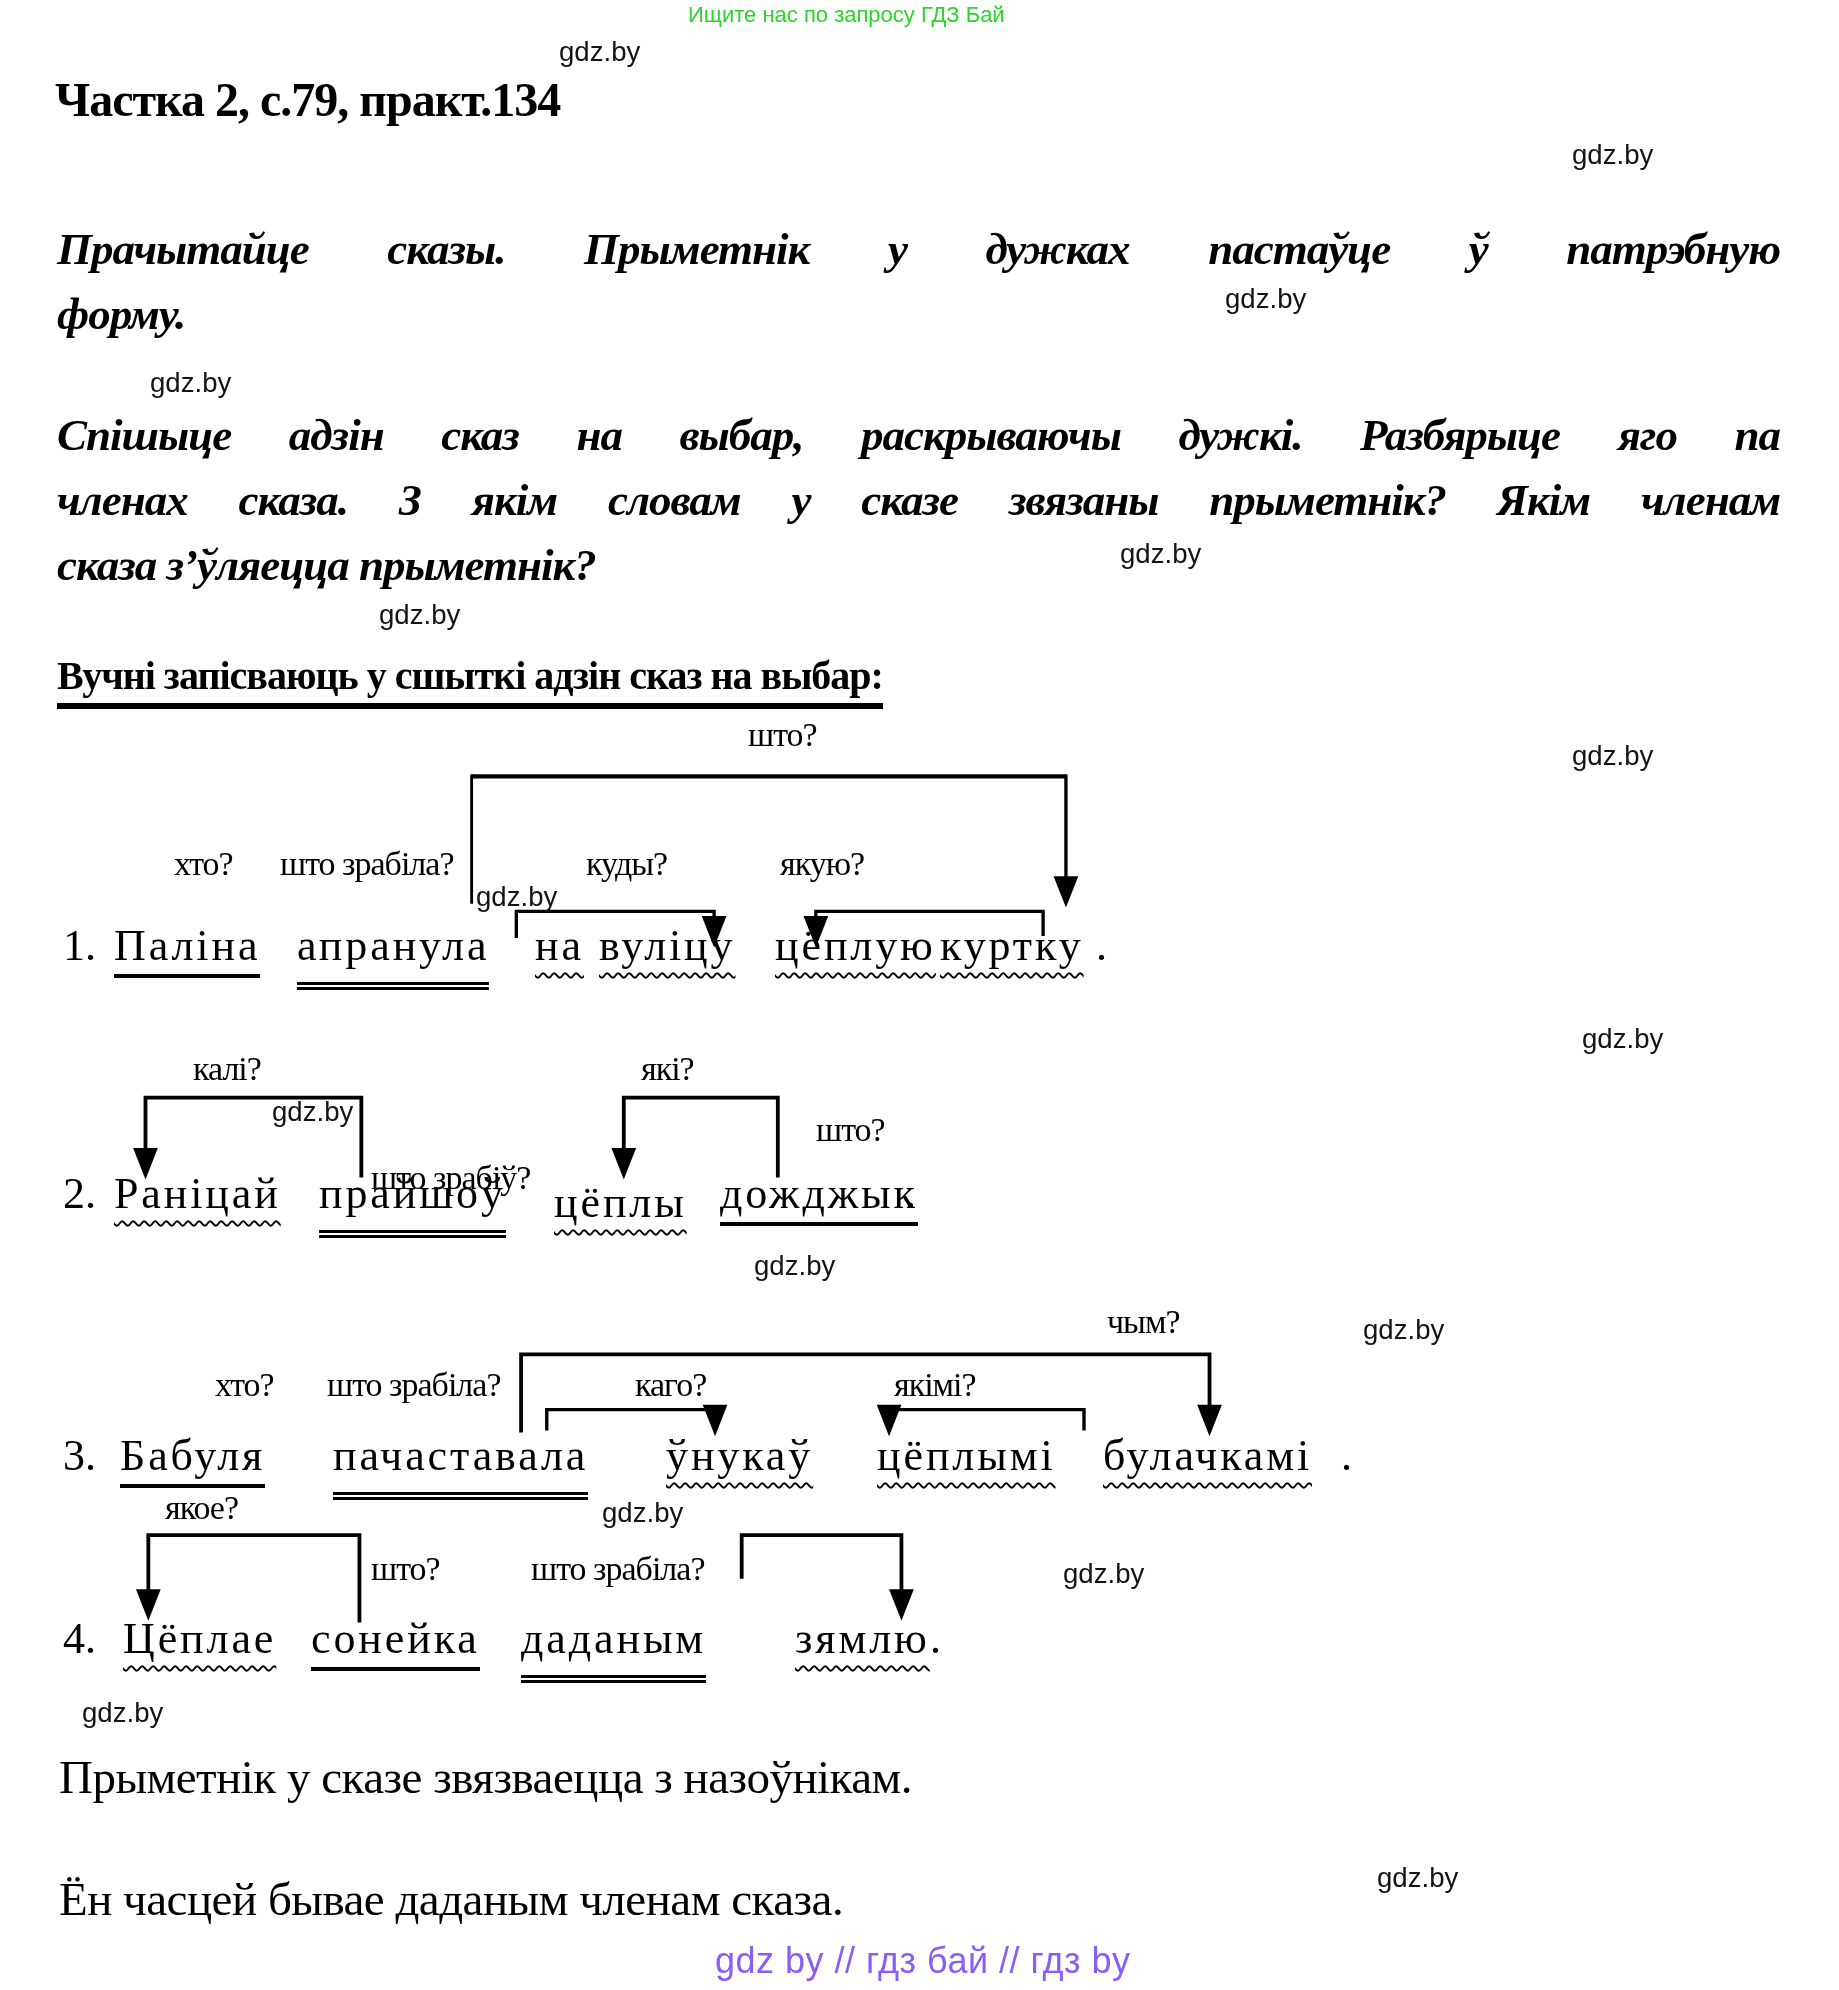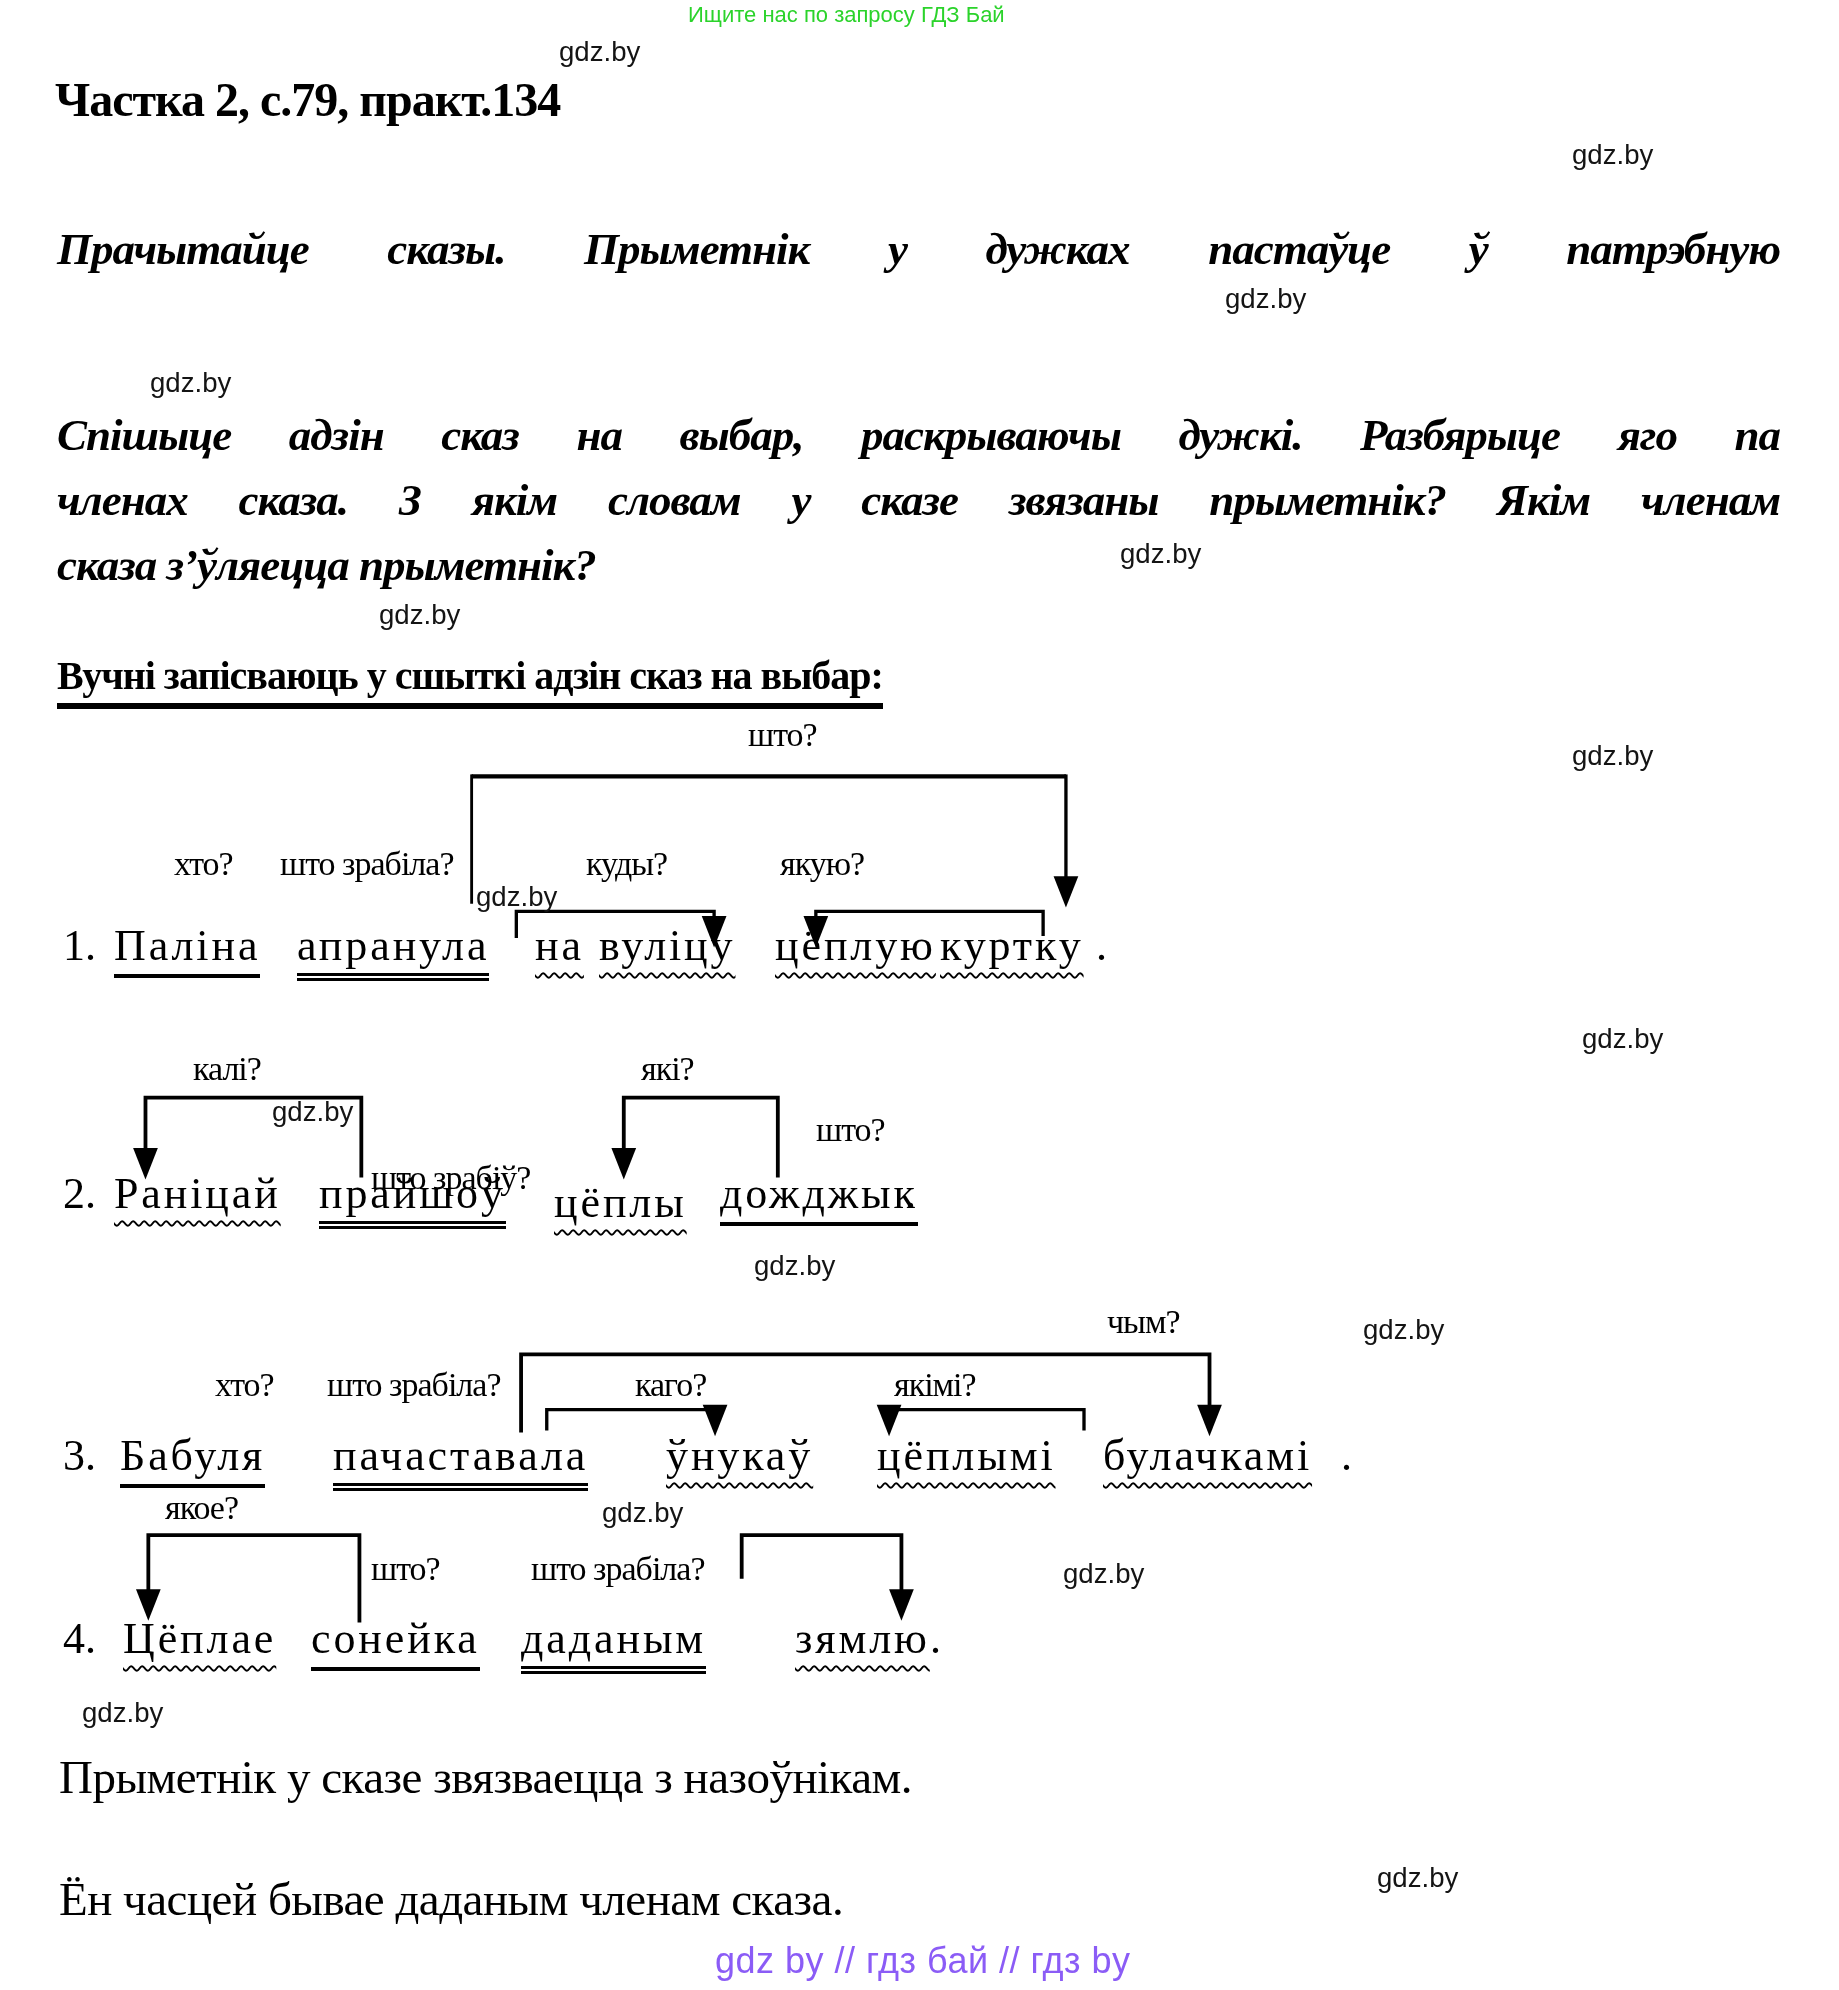--- a/index.html
+++ b/index.html
@@ -50,6 +50,7 @@
 
   <div class="abs ipara" style="left:57px; top:217px;">
     <div class="jline">Прачытайце сказы. Прыметнік у дужках пастаўце ў патрэбную</div>
+    <div class="lline">форму.</div>
   </div>
 
   <div class="abs ipara" style="left:57px; top:403px;">

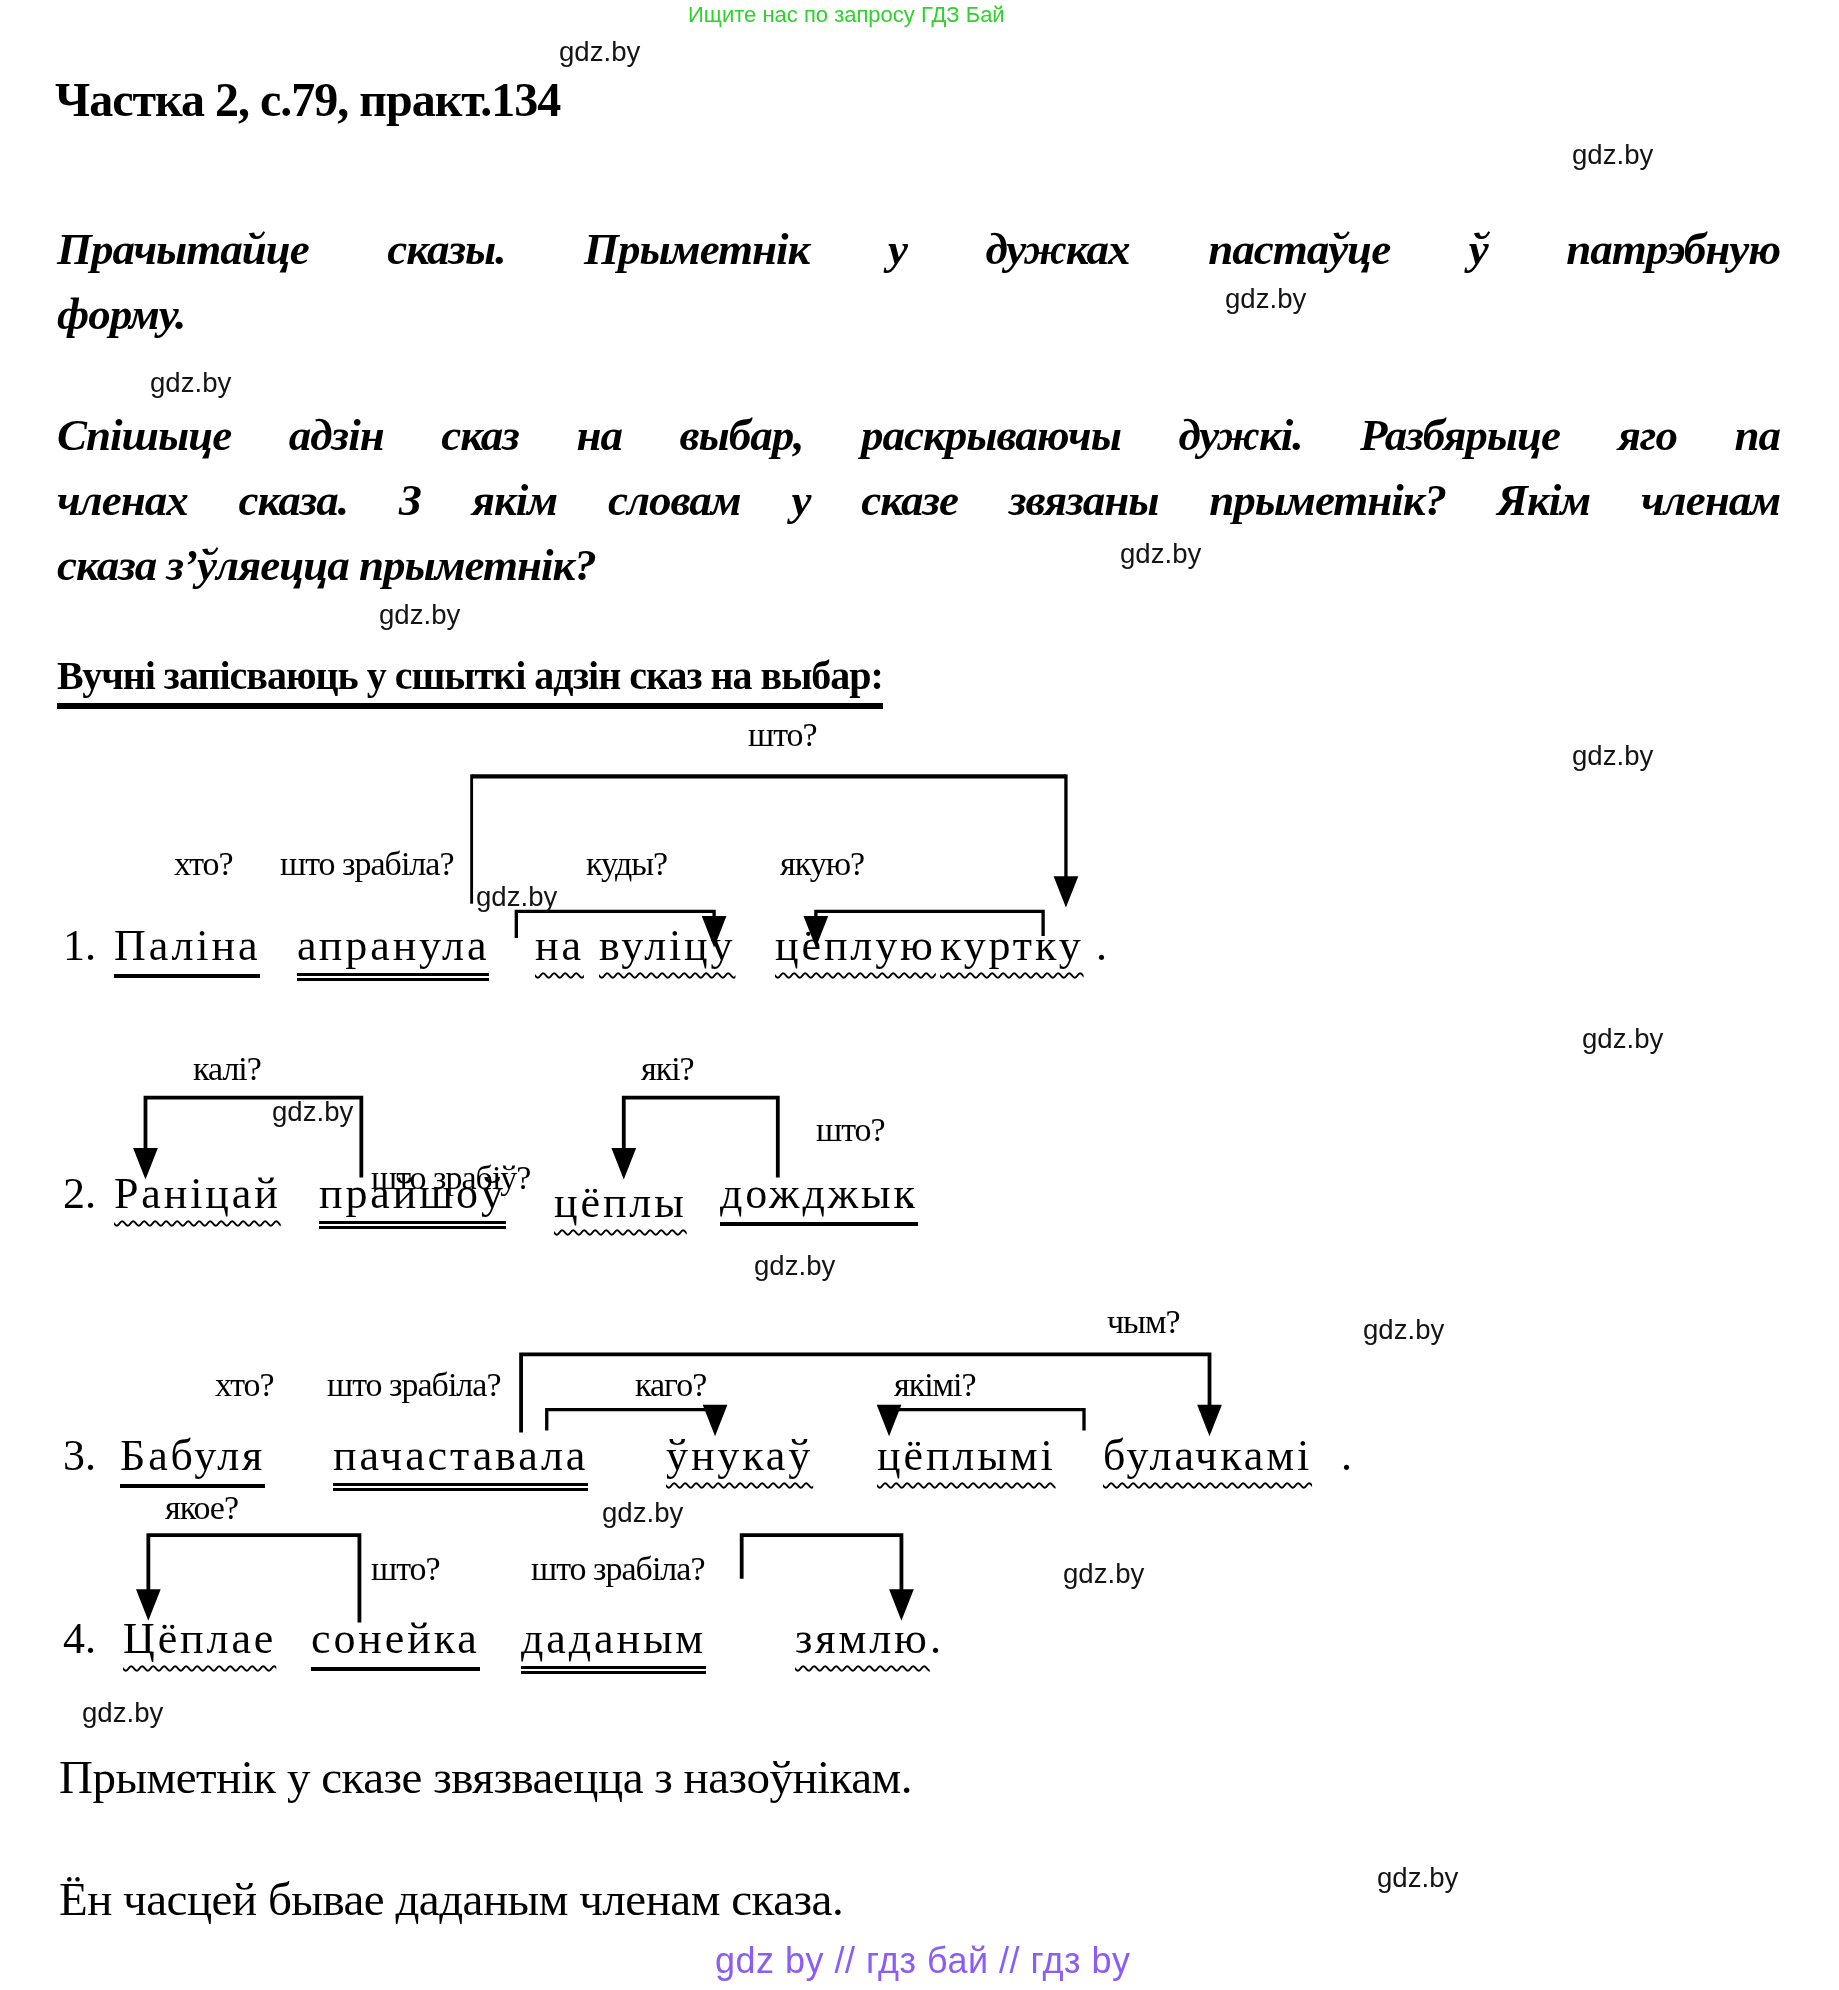--- a/index.html
+++ b/index.html
@@ -27,7 +27,7 @@
   .word { position:absolute; font-size:44px; letter-spacing:2.9px; line-height:1; white-space:nowrap; }
   .num  { position:absolute; font-size:44px; line-height:1; }
   .u-solid  { border-bottom:4.8px solid #000; padding-bottom:5.7px; }
-  .u-double { border-bottom:8.6px double #000; padding-bottom:5px; }
+  .u-double { border-bottom:8.6px double #000; padding-bottom:14px; }
   .u-wavy   { text-decoration:underline; text-decoration-style:wavy;
               text-decoration-thickness:2.4px; text-underline-offset:12.4px; }
   .note { position:absolute; font-size:47px; letter-spacing:-0.5px; white-space:nowrap; }

